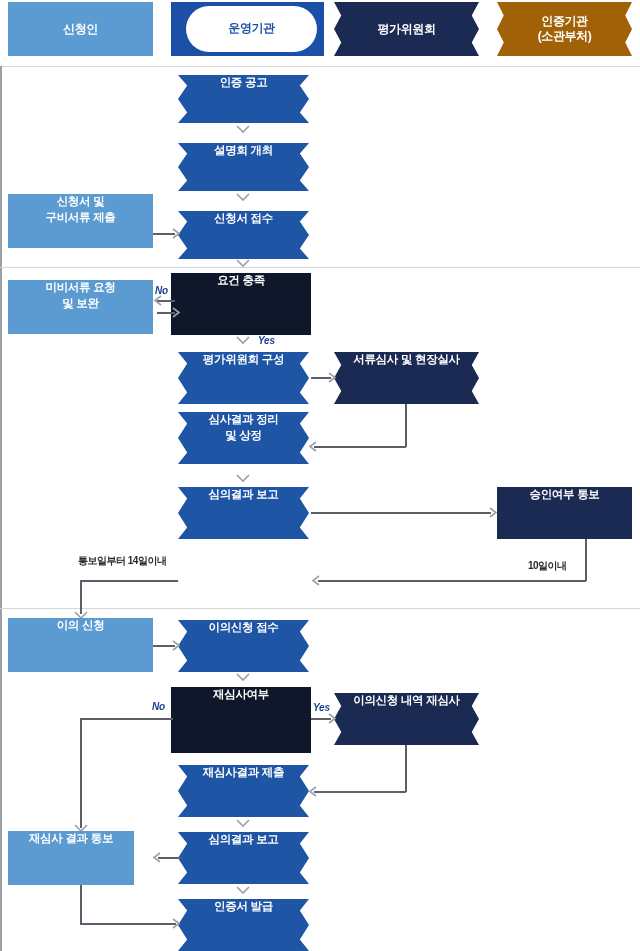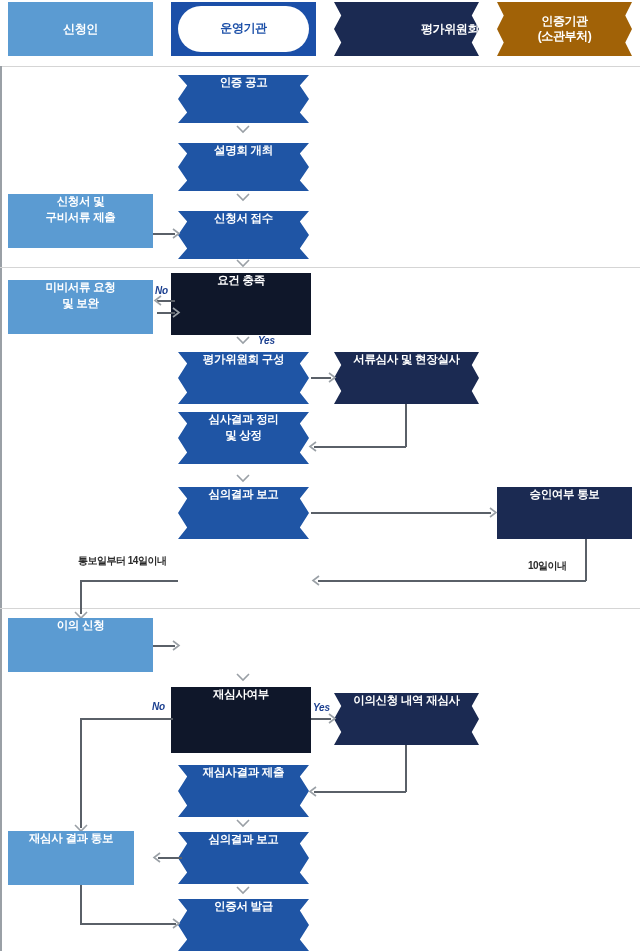--- a/index.html
+++ b/index.html
@@ -81,7 +81,7 @@
   .pill-wrap{
     position:absolute;
     background:#1b4fa8;
-    display:flex;align-items:center;justify-content:center;
+    display:flex;align-items:center;justify-content:center;padding-left:8px;
   }
   .pill{
     width:90%;height:84%;

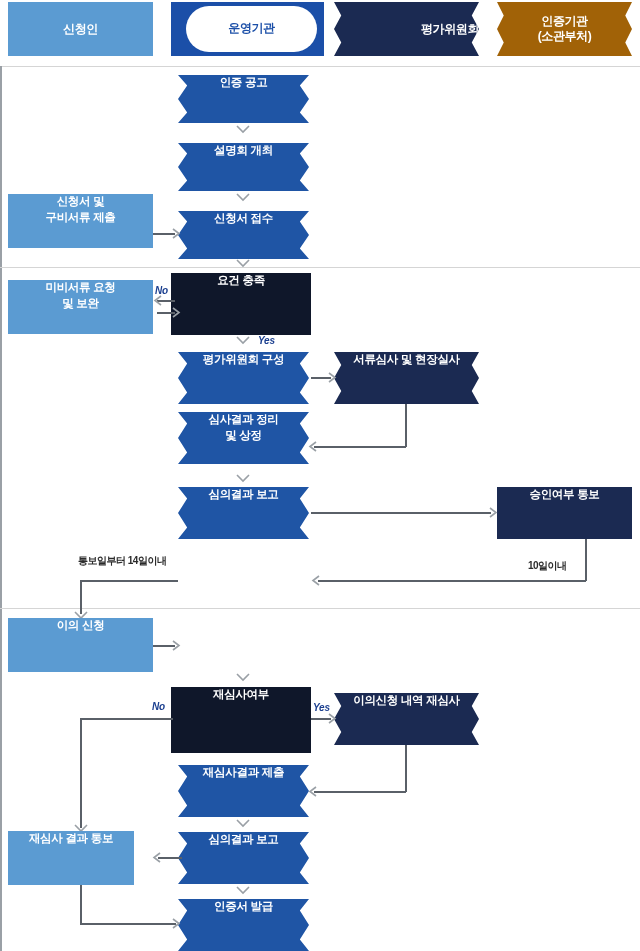--- a/index.html
+++ b/index.html
@@ -157,7 +157,7 @@
     </div>
   </div>
 
-  <div class="lane-head c-navy notched-sm" style="left:334px;top:2px;width:145px;height:54px;justify-content:flex-end;">
+  <div class="lane-head c-navy notched-sm" style="left:334px;top:2px;width:145px;height:54px;">
     <span>평가위원회</span>
   </div>
 

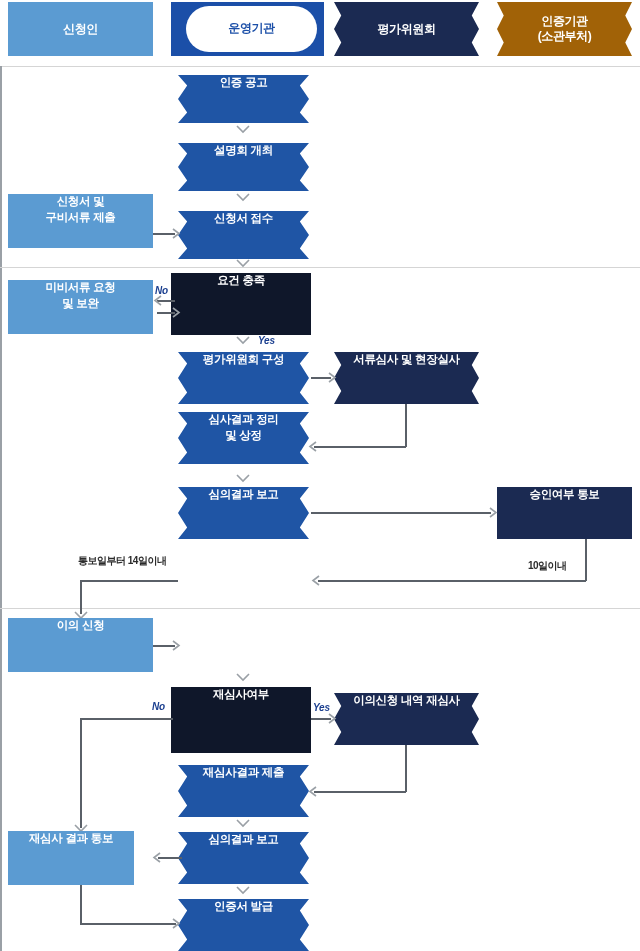--- a/index.html
+++ b/index.html
@@ -317,6 +317,9 @@
     <span>이의 신청</span>
   </div>
 
+  <div class="node c-blue notched" style="left:178px;top:620px;width:131px;height:52px;">
+    <span>이의신청 접수</span>
+  </div>
 
   <div class="conn conn-h" style="left:153px;top:645px;width:22px;"></div>
   <div class="ahead" style="left:172px;top:640px;">

